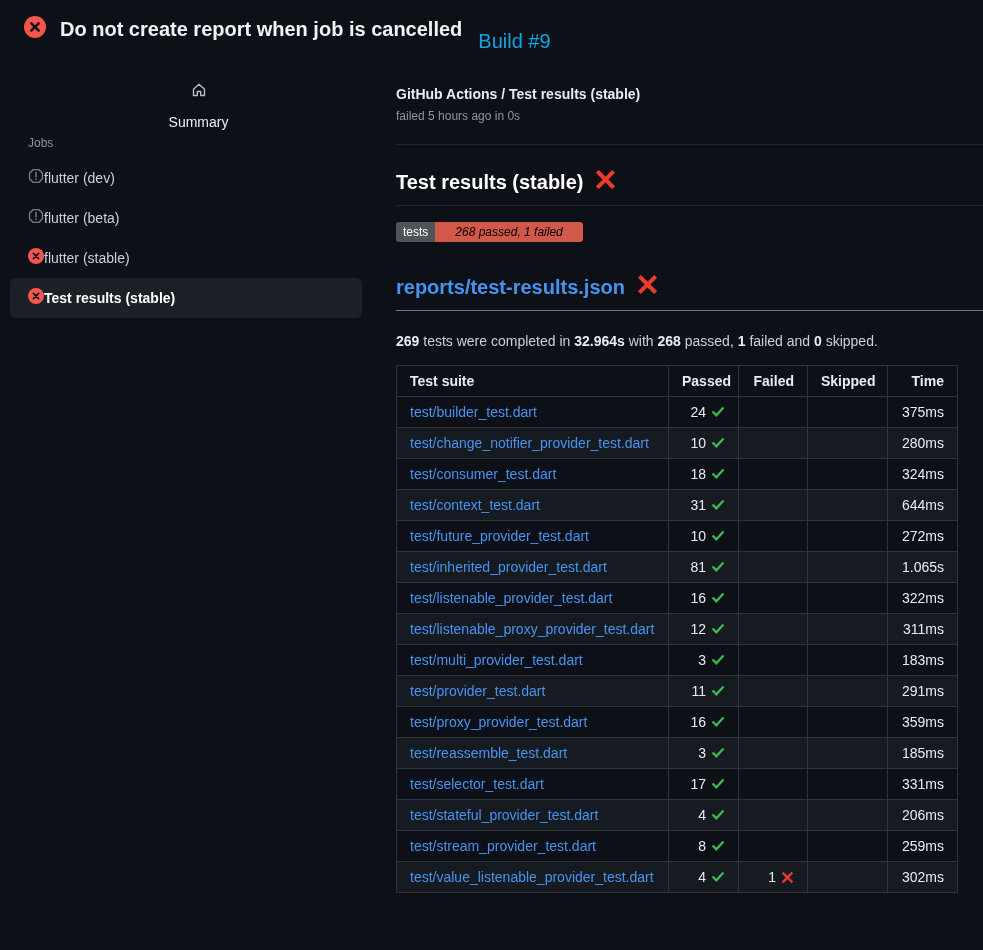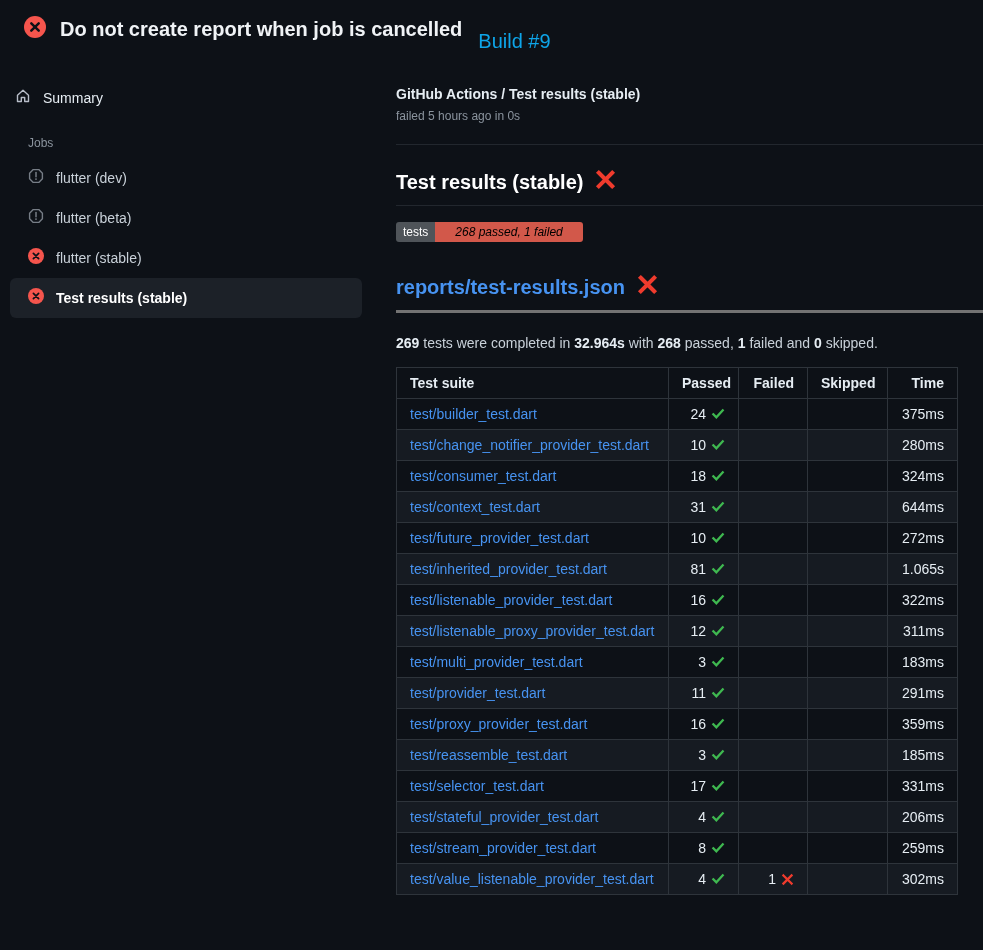--- a/index.html
+++ b/index.html
@@ -15,7 +15,7 @@
   
   .sidebar { position:absolute; left:0; top:70px; width:372px; padding-top:12px; }
   .summary-item { display:flex; align-items:center; gap:12px; height:32px;
-    padding-left:15px; cursor:pointer; }
+    padding-left:25px; cursor:pointer;flex-direction:column; }
   .summary-item .label { font-size:14px; color:#e6edf3; }
   .jobs-label { margin:22px 0 8px 28px; font-size:12px; color:#8b949e; }
   .jobs-list { }

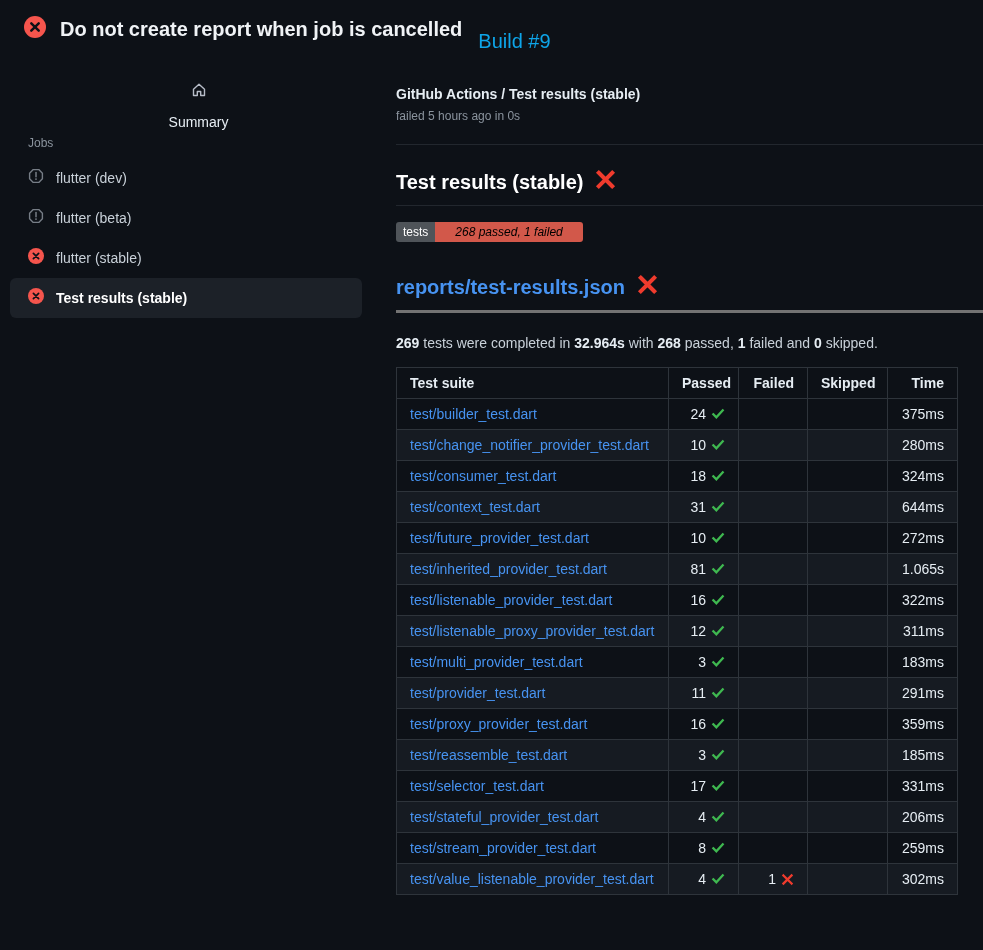--- a/index.html
+++ b/index.html
@@ -19,7 +19,7 @@
   .summary-item .label { font-size:14px; color:#e6edf3; }
   .jobs-label { margin:22px 0 8px 28px; font-size:12px; color:#8b949e; }
   .jobs-list { }
-  .job-item { display:flex; align-items:center; gap:12px; height:40px;
+  .job-item { display:flex; align-items:center; height:40px;
     margin:0 10px; padding-left:18px; border-radius:6px; cursor:pointer; }
   .job-item .job-label { font-size:14px; color:#c9d1d9; }
   .job-item.selected { background:#1c2128; }

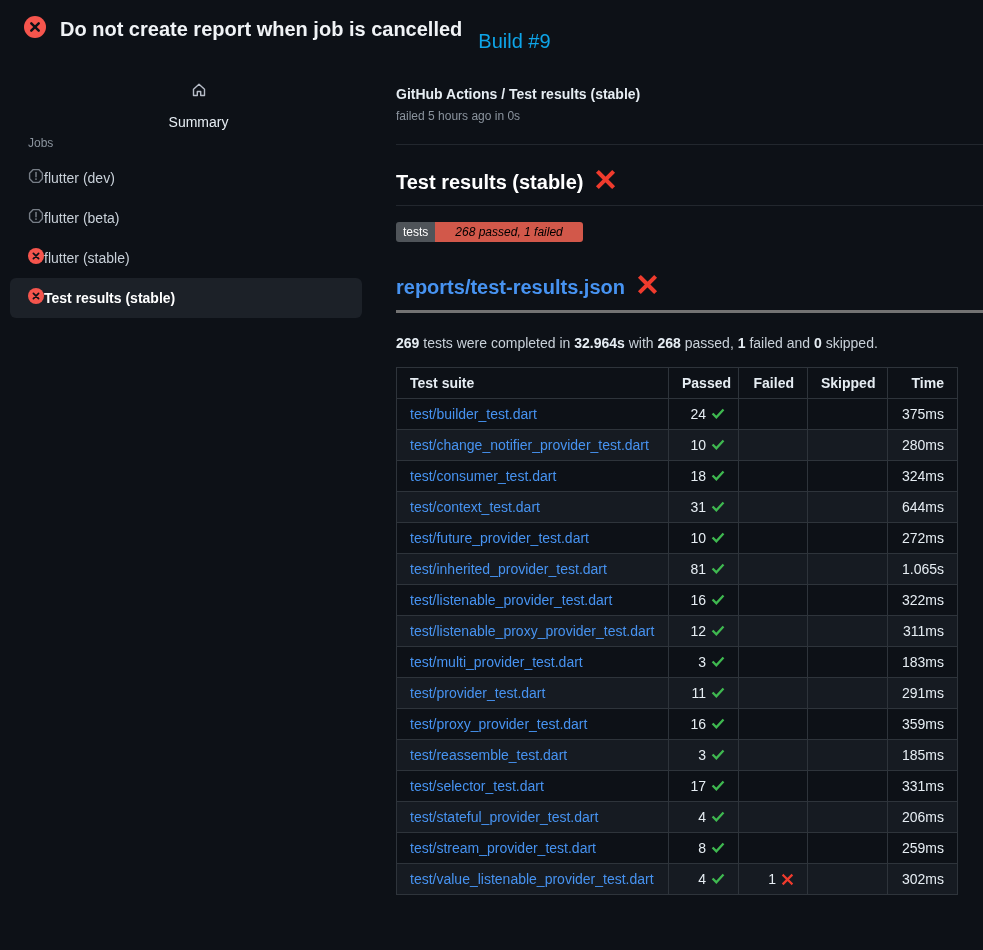--- a/index.html
+++ b/index.html
@@ -37,7 +37,7 @@
     padding-bottom:10px; border-bottom:1px solid #22272e; }
   h2.report-title { margin-top:32px; display:flex; align-items:center; gap:12px;
     font-size:20px; font-weight:700; padding-bottom:10px;
-    border-bottom:3px solid #737373; }
+    border-bottom:1px solid #737373; }
   h2.report-title a { color:#4793f1; text-decoration:none; }
 
   .badge { display:inline-flex; margin-top:16px; font-size:12px; font-weight:400;

